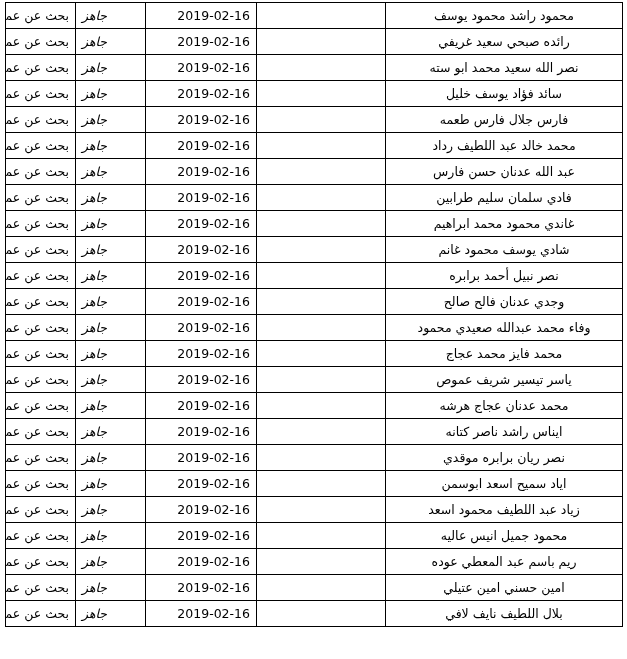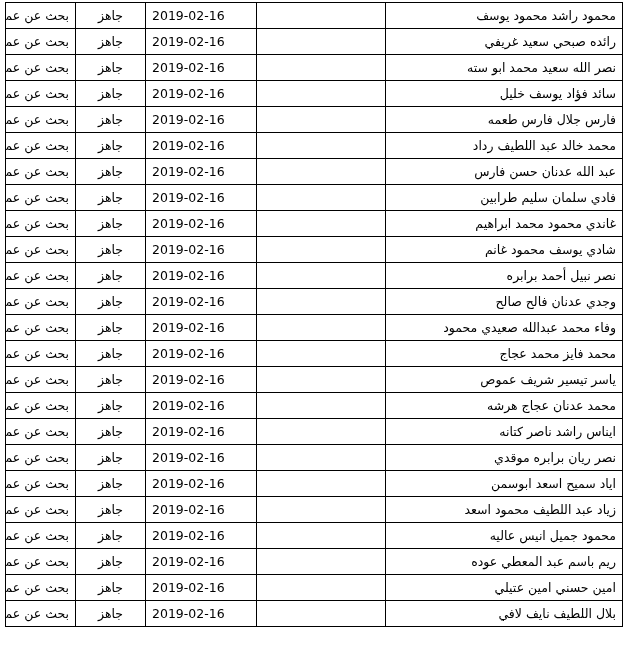--- a/index.html
+++ b/index.html
@@ -41,7 +41,7 @@
   .col-name   { width: 237px; }
   .col-blank  { width: 129px; }
   .col-date   { width: 111px; text-align: left; direction: ltr; font-size: 12.5px; }
-  .col-status { width: 70px;  text-align: center; }
+  .col-status { width: 70px;  text-align: left; font-style: italic; }
   .col-type   { width: 70px;  text-align: center; }
 </style>
 </head>

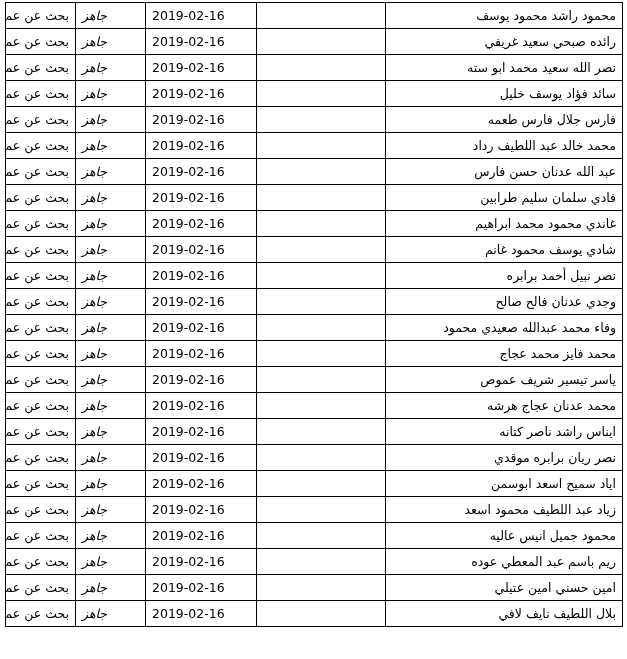--- a/index.html
+++ b/index.html
@@ -40,7 +40,7 @@
   
   .col-name   { width: 237px; }
   .col-blank  { width: 129px; }
-  .col-date   { width: 111px; text-align: left; direction: ltr; font-size: 12.5px; }
+  .col-date   { width: 111px; text-align: right; direction: ltr; font-size: 12.5px; }
   .col-status { width: 70px;  text-align: left; font-style: italic; }
   .col-type   { width: 70px;  text-align: center; }
 </style>

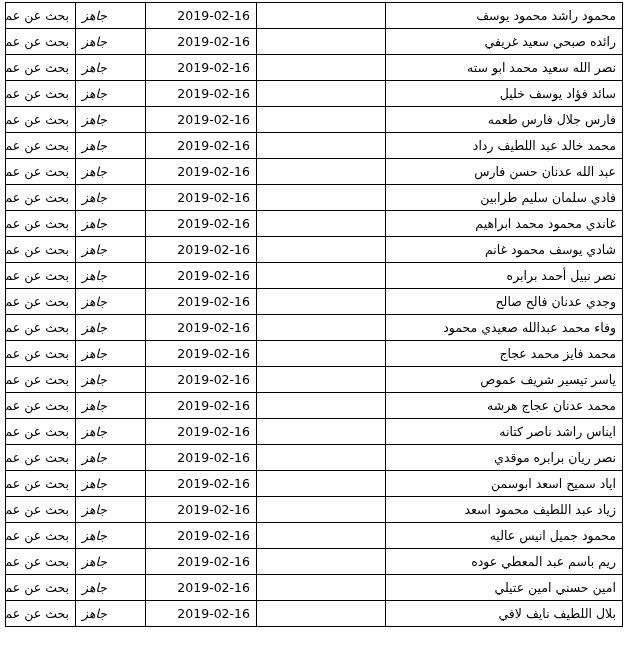--- a/index.html
+++ b/index.html
@@ -38,7 +38,7 @@
     box-sizing: border-box;
   }
   
-  .col-name   { width: 237px; }
+  .col-name   { width: 237px; text-align: center; }
   .col-blank  { width: 129px; }
   .col-date   { width: 111px; text-align: right; direction: ltr; font-size: 12.5px; }
   .col-status { width: 70px;  text-align: left; font-style: italic; }

